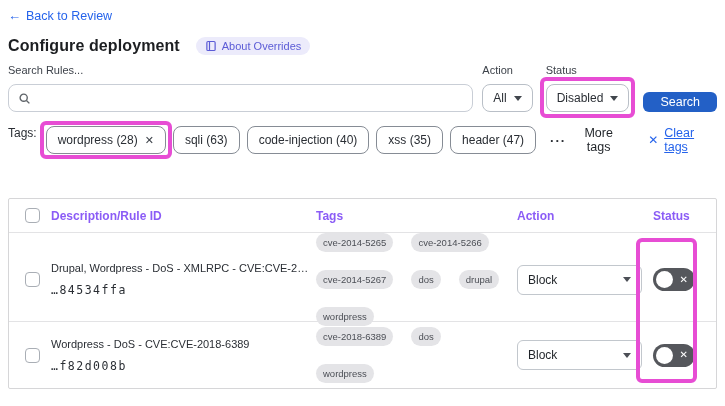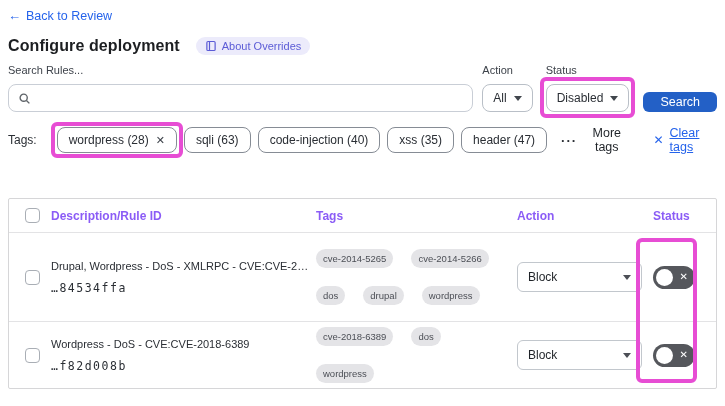--- a/index.html
+++ b/index.html
@@ -40,7 +40,7 @@
     border-radius: 6px; padding: 0 17px; font-size: 12.5px; font-family: inherit; cursor: pointer; }
 
   
-  .tags-bar { display: flex; align-items: center; margin-top: 14px; font-size: 12px; }
+  .tags-bar { display: flex; margin-top: 14px; font-size: 12px; }
   .tags-label { color: #2a2e34; margin-right: 9px; }
   .tag-pill { display: inline-flex; align-items: center; gap: 7px; background: #fff;
     border: 1px solid #868c95; border-radius: 8px; padding: 5px 11px; font-size: 12px;

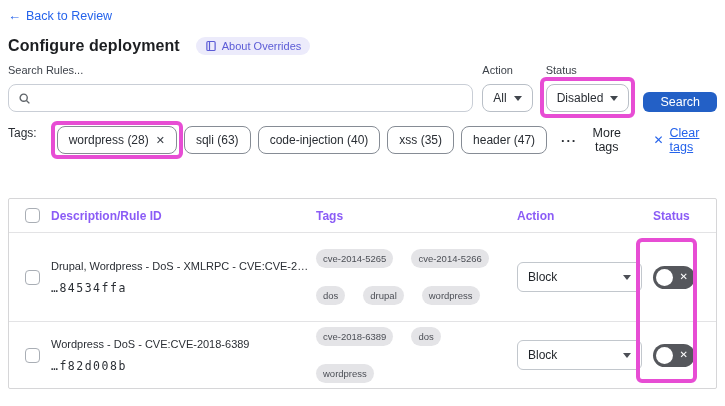--- a/index.html
+++ b/index.html
@@ -48,7 +48,7 @@
   .tag-pill .x { font-size: 11px; color: #3d424a; }
   .ring-tag { inset: -5px -6px; }
   .tags-bar .gap { margin-left: 7px; }
-  .tags-bar .ring-wrap.first { margin-left: 11px; }
+  .tags-bar .ring-wrap.first { margin-left: 0; }
   .more-tags { display: inline-flex; align-items: center; gap: 7px; background: none; border: none;
     font-size: 12.5px; color: #1f2328; font-family: inherit; cursor: pointer; margin-left: 14px; }
   .more-tags .dots { letter-spacing: 1px; font-weight: bold; color: #2a2e34; font-size: 13px; }

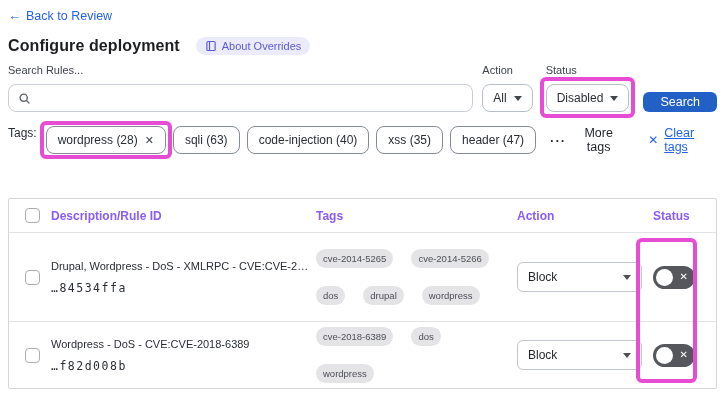--- a/index.html
+++ b/index.html
@@ -194,6 +194,7 @@
       <div class="tags-cell">
         <span class="row-tag">cve-2014-5265</span>
         <span class="row-tag">cve-2014-5266</span>
+        <span class="row-tag">cve-2014-5267</span>
         <span class="row-tag">dos</span>
         <span class="row-tag">drupal</span>
         <span class="row-tag">wordpress</span>

